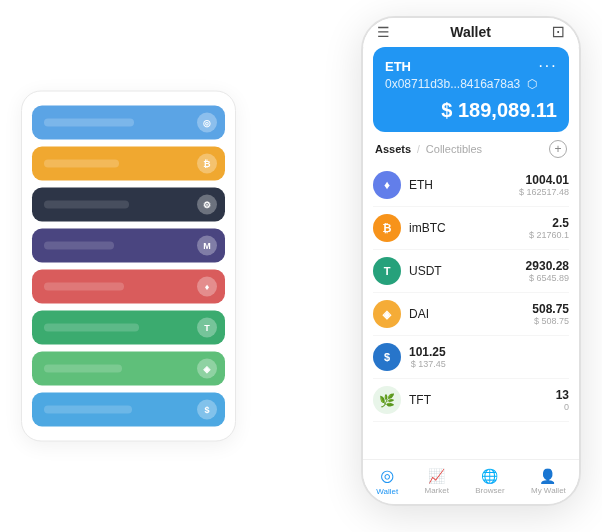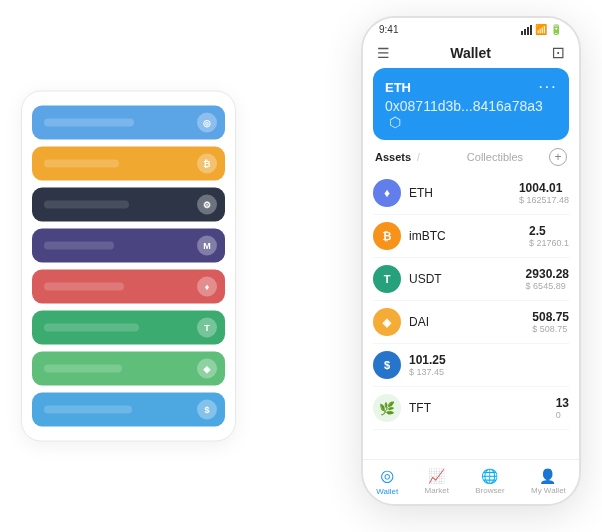--- a/index.html
+++ b/index.html
@@ -372,19 +372,6 @@
 
   <div class="phone">
 
-    <div class="phone-notch-bar">
-      <span>9:41</span>
-      <div class="status-icons">
-        <div class="signal-bar">
-          <span style="height:4px;"></span>
-          <span style="height:6px;"></span>
-          <span style="height:8px;"></span>
-          <span style="height:10px;"></span>
-        </div>
-        <span style="font-size:10px;">📶</span>
-        <span style="font-size:10px;">🔋</span>
-      </div>
-    </div>
 
     <div class="phone-header">
       <span class="menu-icon">☰</span>

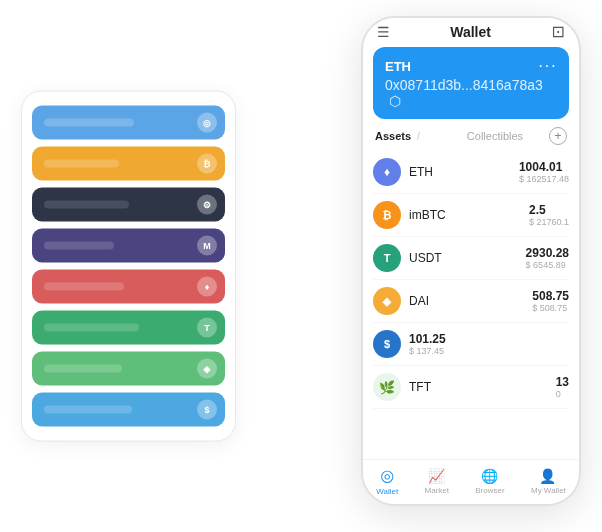--- a/index.html
+++ b/index.html
@@ -164,8 +164,9 @@
     }
 
     .eth-card-address {
-      font-size: 14px;
+      font-size: 12px;
       opacity: 0.85;
+      margin-bottom: 8px;
     }
 
     .eth-card-balance {

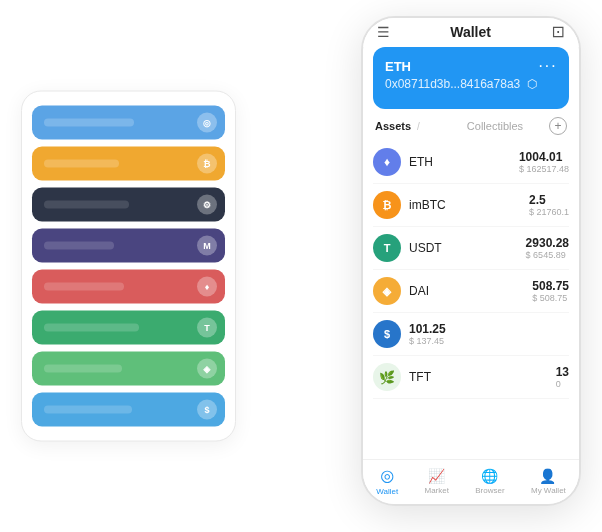--- a/index.html
+++ b/index.html
@@ -389,6 +389,7 @@
         <span>0x08711d3b...8416a78a3</span>
         &nbsp;⬡
       </div>
+      <div class="eth-card-balance">$ 189,089.11</div>
     </div>
 
     <div class="assets-header">

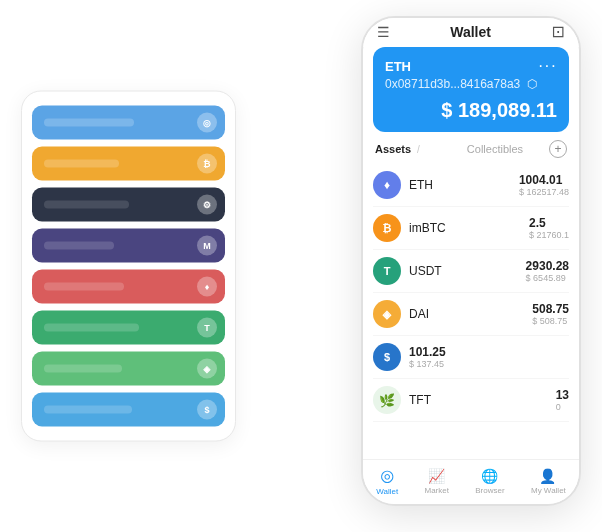--- a/index.html
+++ b/index.html
@@ -205,7 +205,6 @@
     .assets-tab-inactive {
       font-size: 11px;
       color: #aaa;
-      margin-left: 41px;
     }
 
     .add-btn {

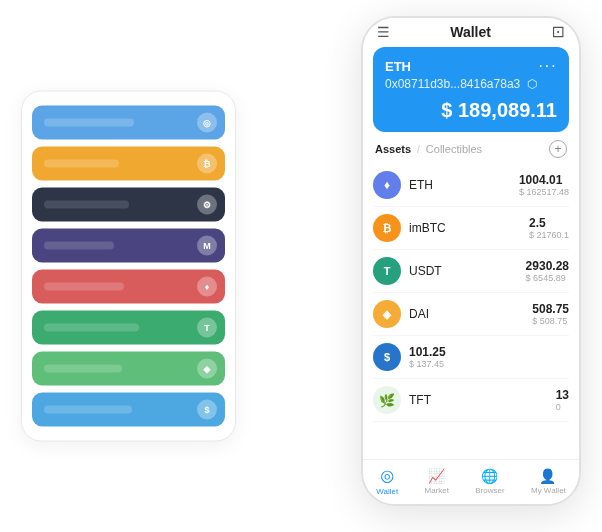--- a/index.html
+++ b/index.html
@@ -258,6 +258,7 @@
     }
 
     .asset-values {
+      text-align: right;
     }
 
     .asset-amount {

